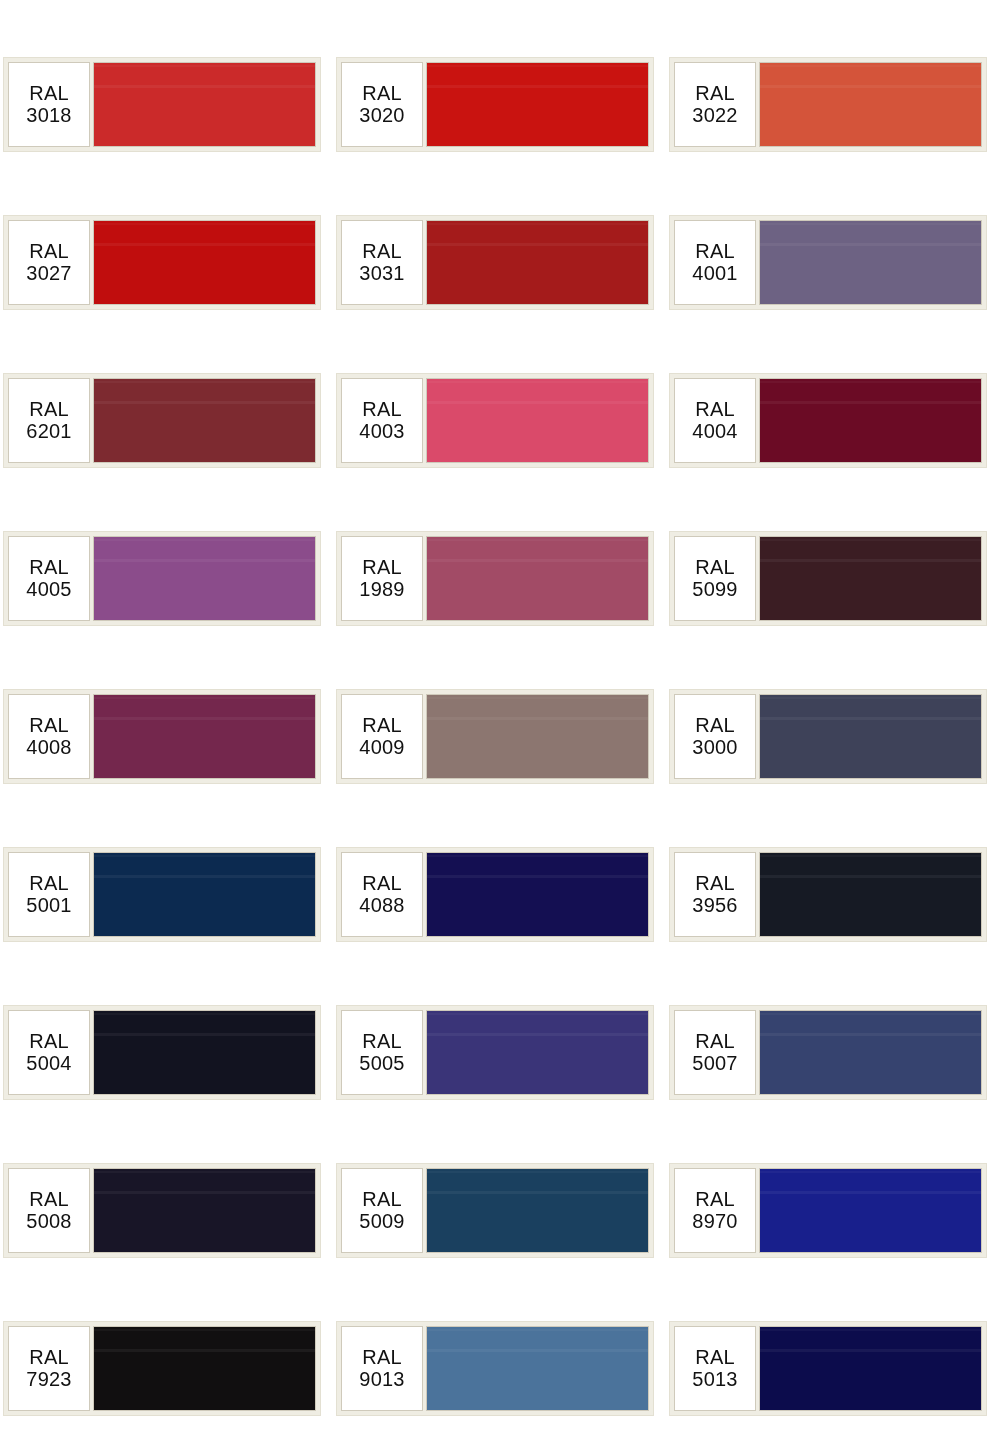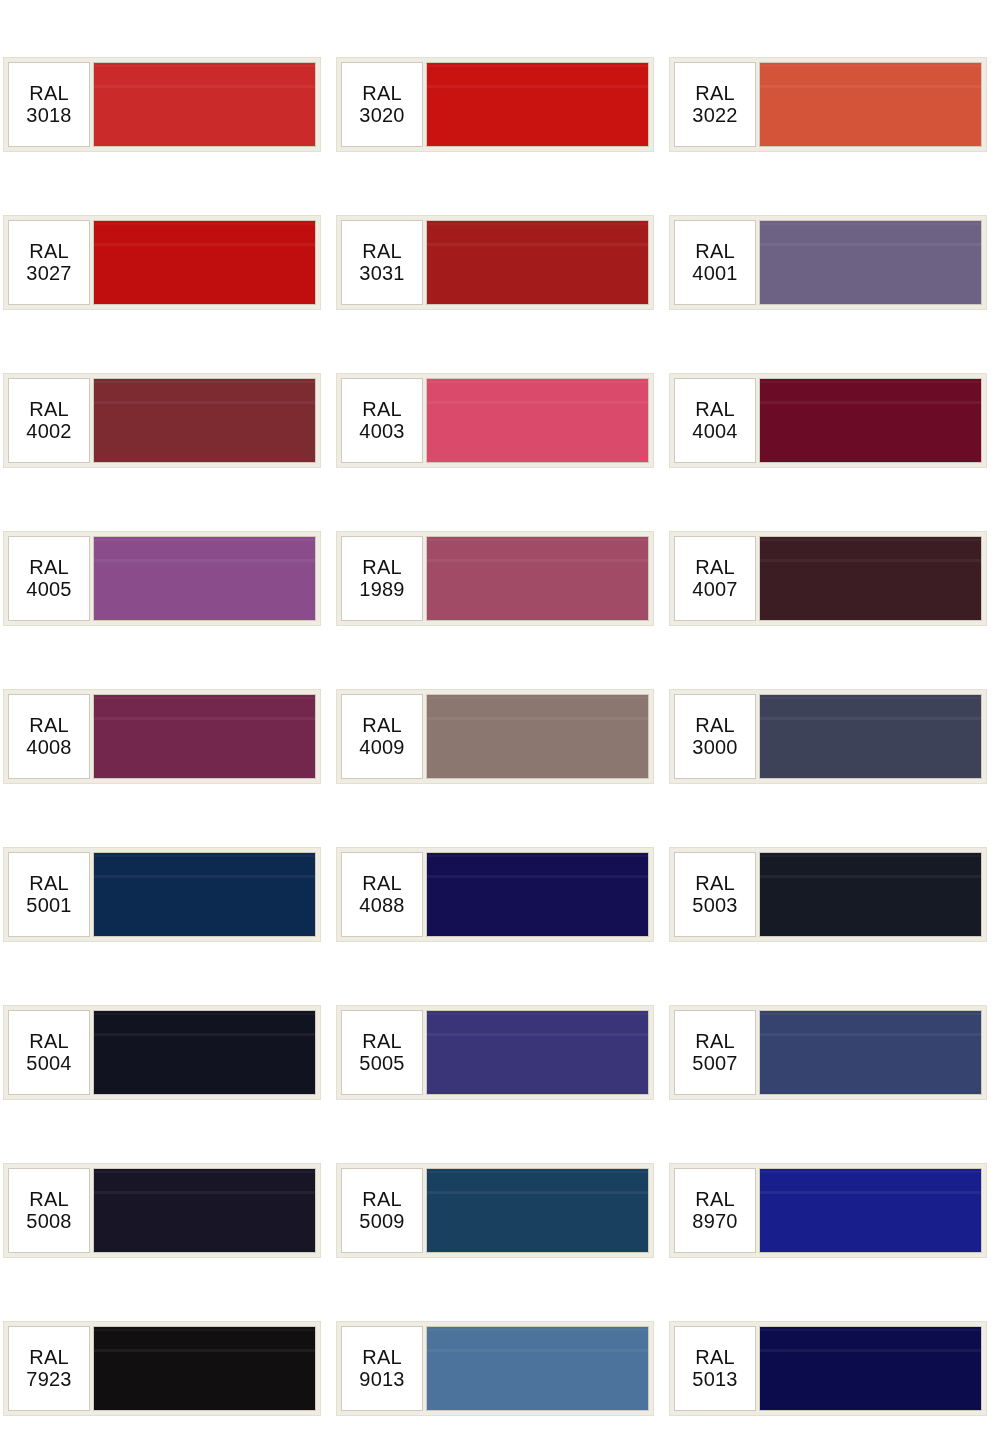--- a/index.html
+++ b/index.html
@@ -190,7 +190,7 @@
     <div class="ral-card">
       <div class="ral-label">
         <span class="l1">RAL</span>
-        <span class="l2">4002</span>
+        <span class="l2">6201</span>
       </div>
       <div class="ral-swatch">
         <i class="fill" style="background: rgb(125, 42, 48);"></i>

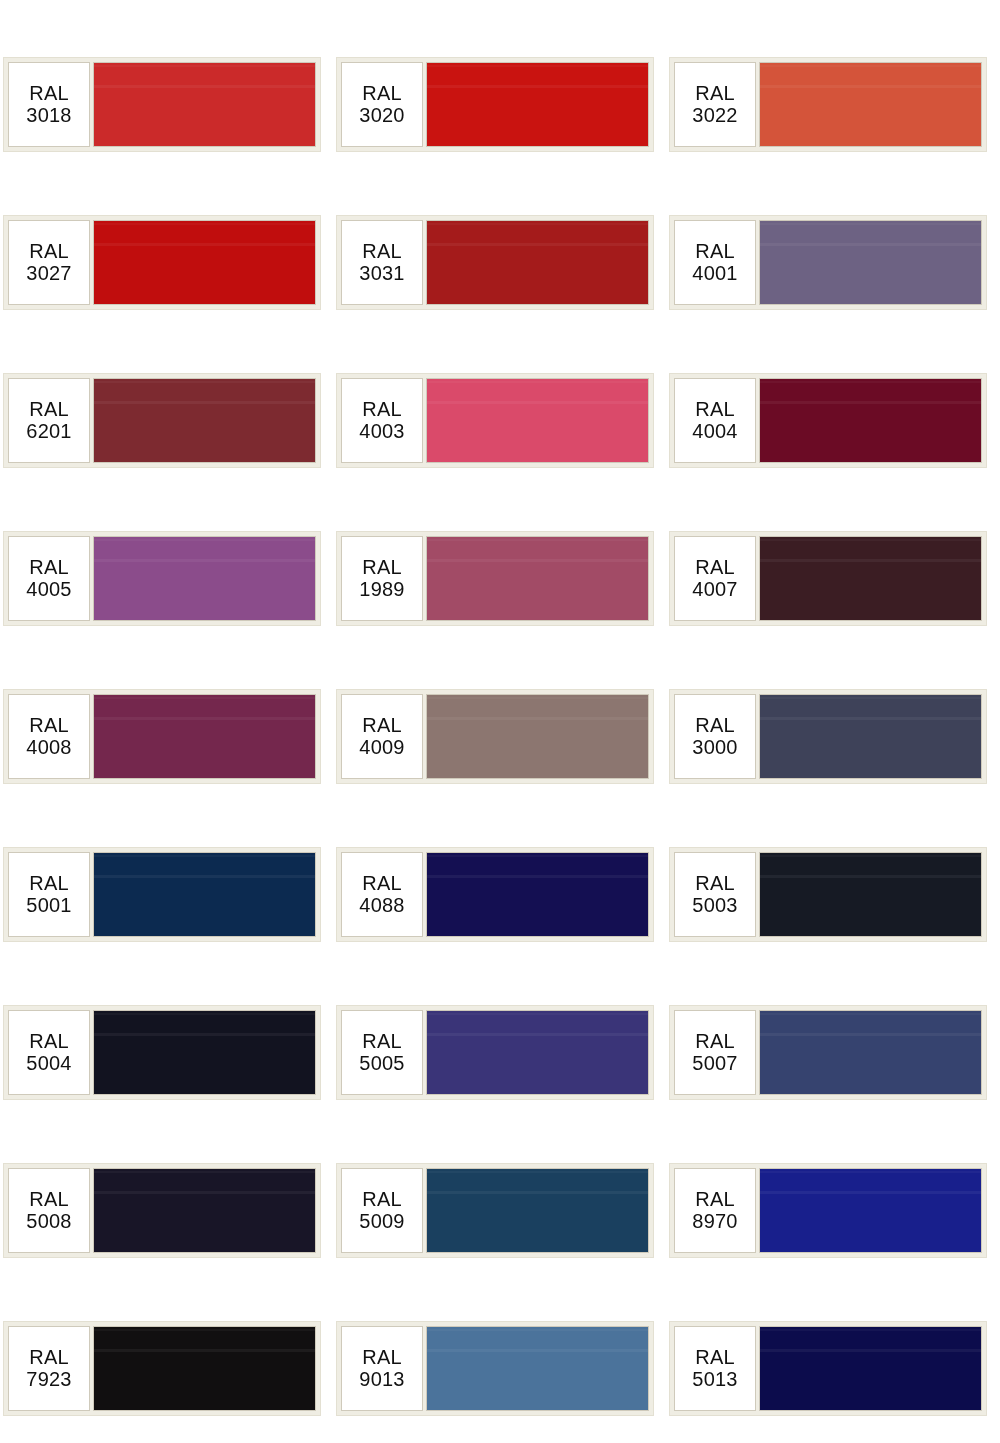--- a/index.html
+++ b/index.html
@@ -254,7 +254,7 @@
     <div class="ral-card">
       <div class="ral-label">
         <span class="l1">RAL</span>
-        <span class="l2">4007</span>
+        <span class="l2">5099</span>
       </div>
       <div class="ral-swatch">
         <i class="fill" style="background: rgb(59, 29, 35);"></i>

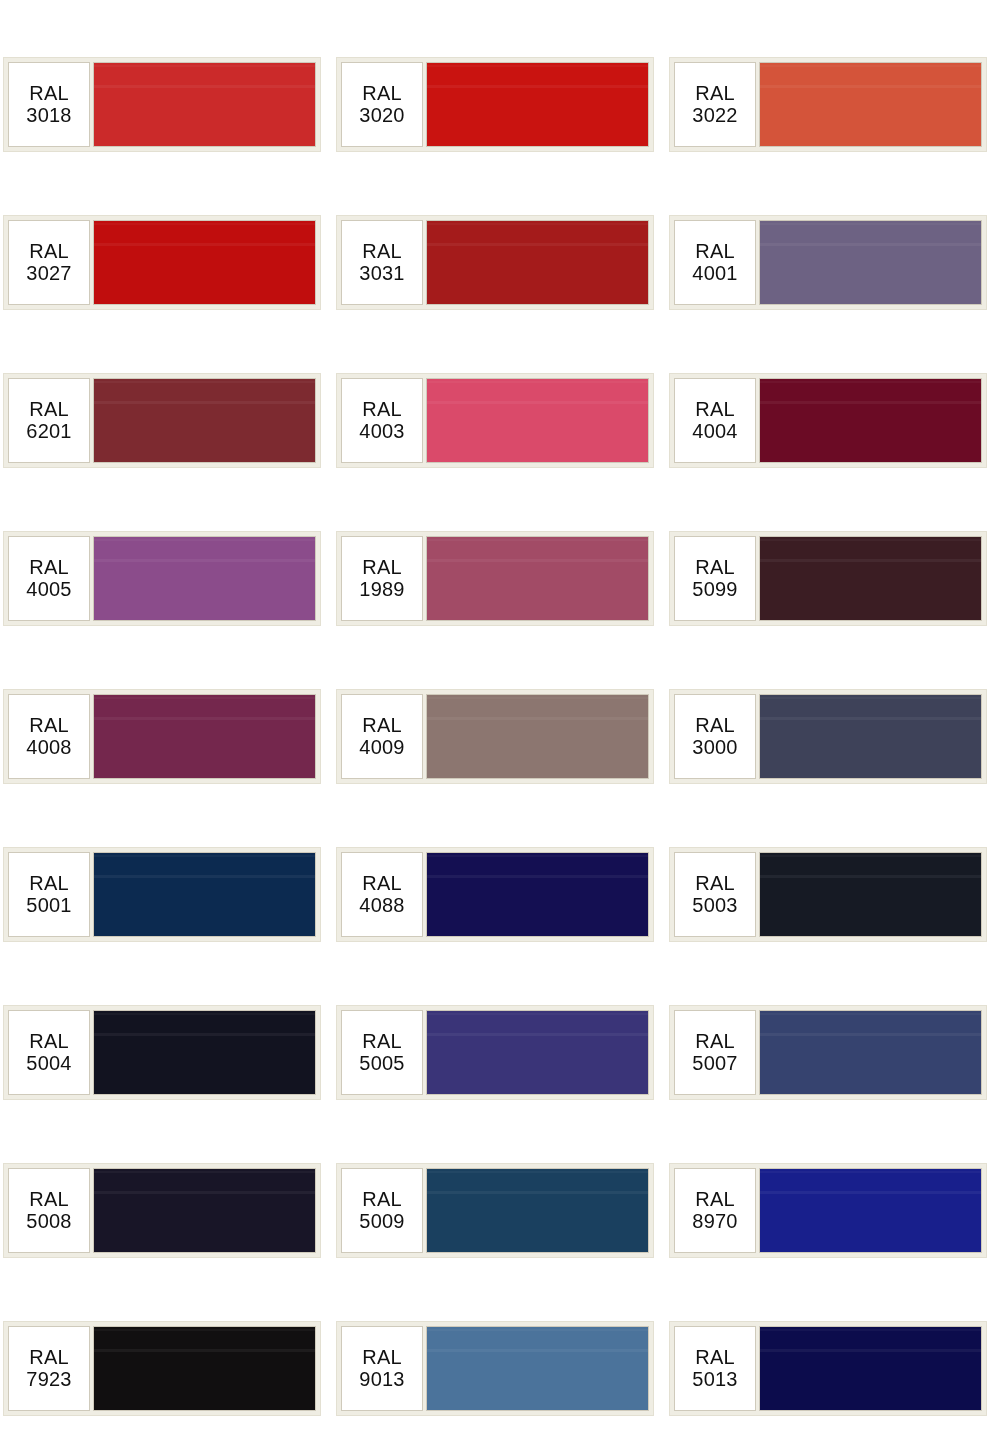--- a/index.html
+++ b/index.html
@@ -334,7 +334,7 @@
     <div class="ral-card">
       <div class="ral-label">
         <span class="l1">RAL</span>
-        <span class="l2">5003</span>
+        <span class="l2">3956</span>
       </div>
       <div class="ral-swatch">
         <i class="fill" style="background: rgb(22, 26, 36);"></i>

